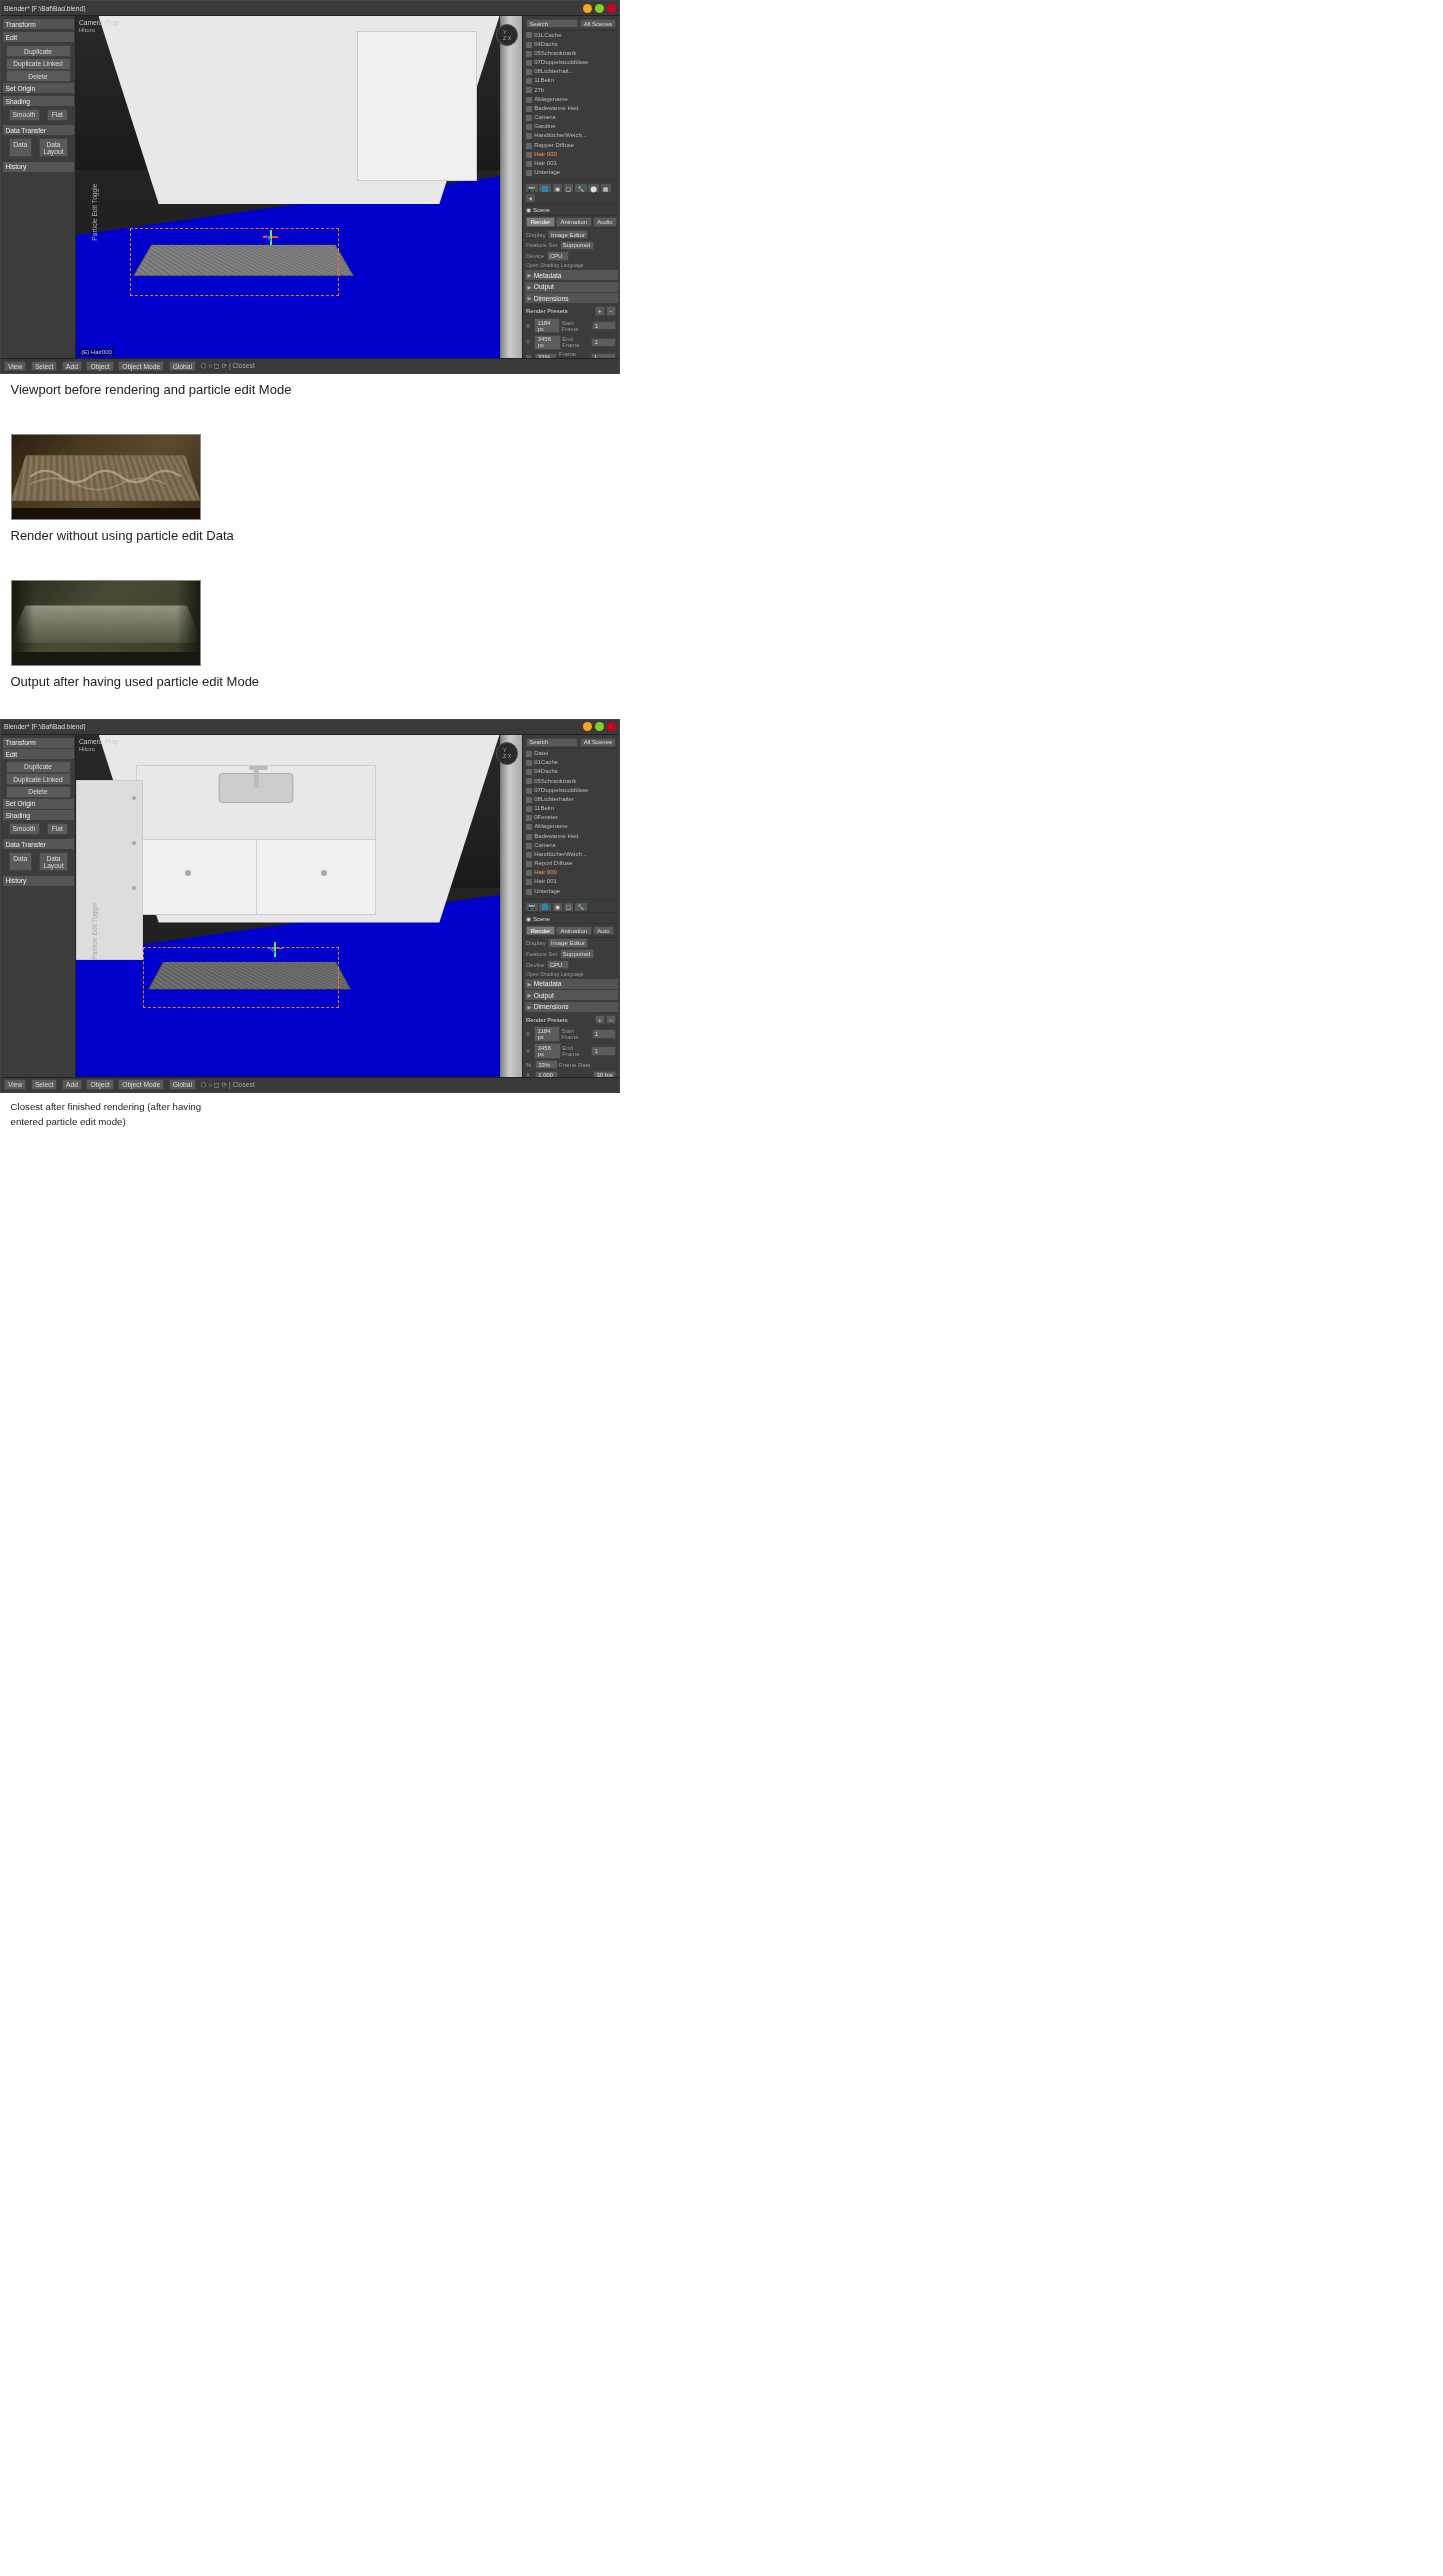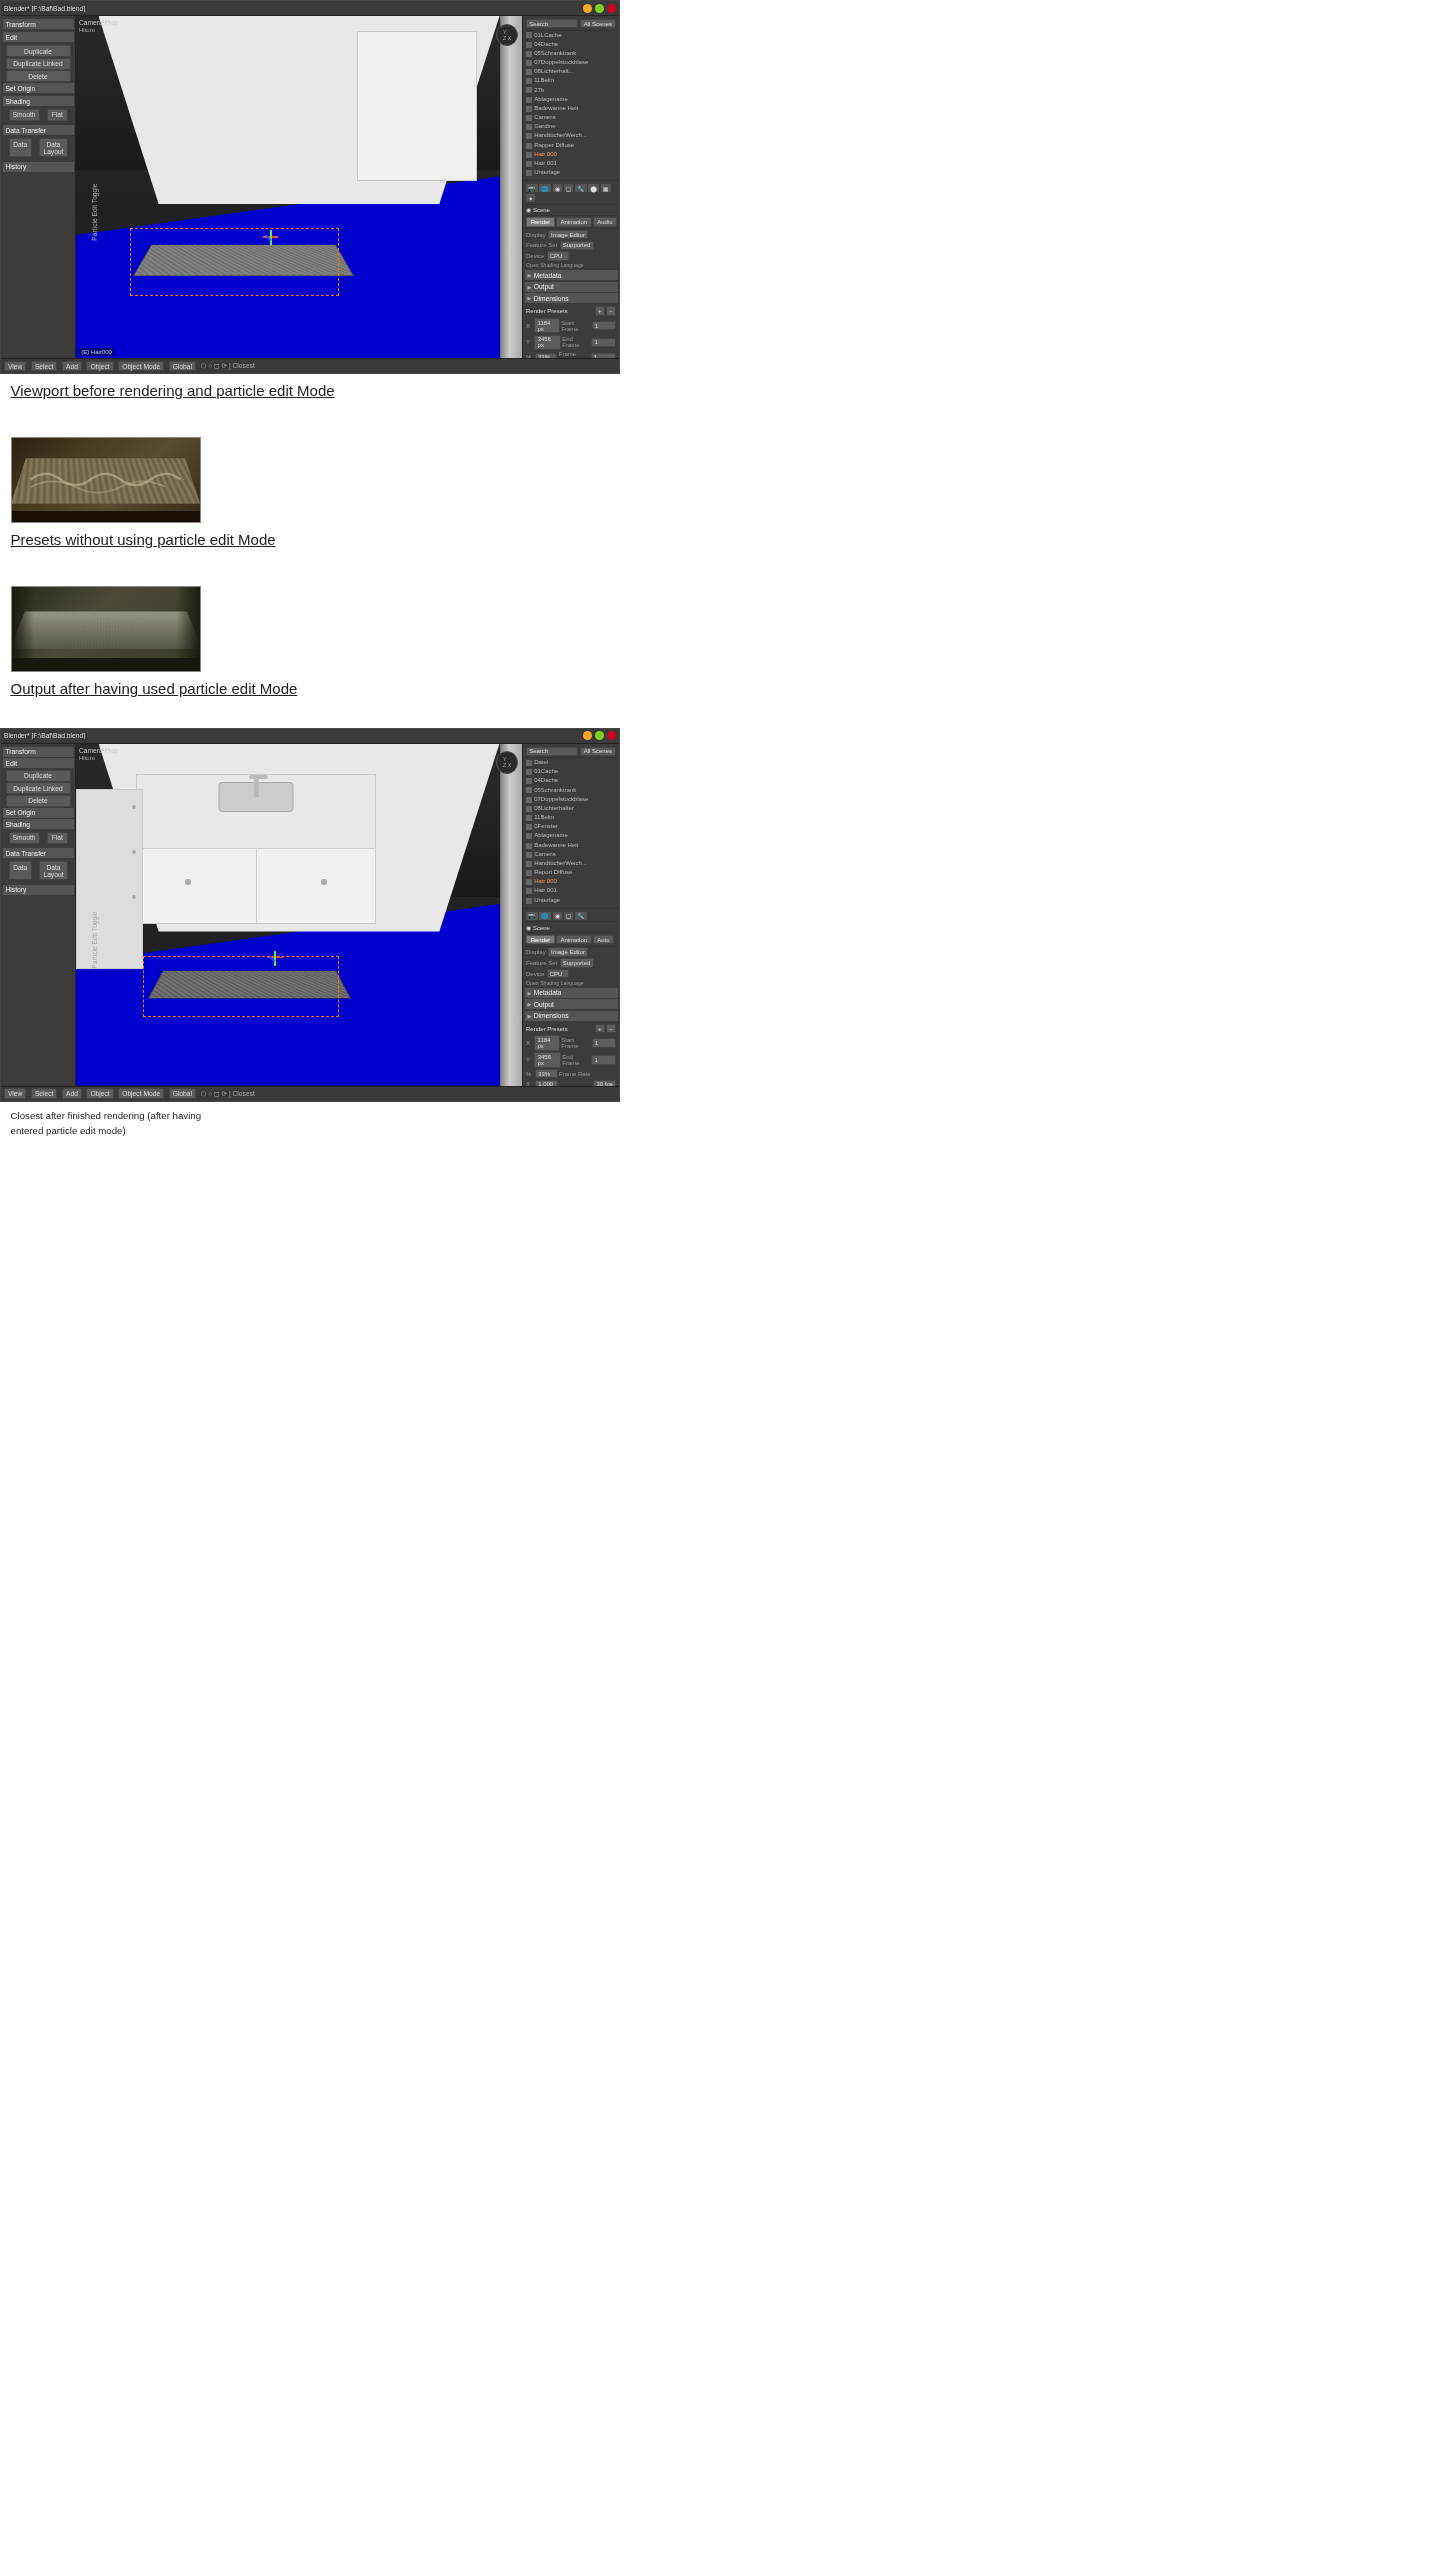--- a/index.html
+++ b/index.html
@@ -244,10 +244,9 @@
     
     .caption {
       padding: 6px 10.5px 12px 10.5px;
-      font-size: 15px;
+      font-size: 13px;
       color: #222;
       line-height: 1.5;
-      text-decoration: underline;
     }
 
     

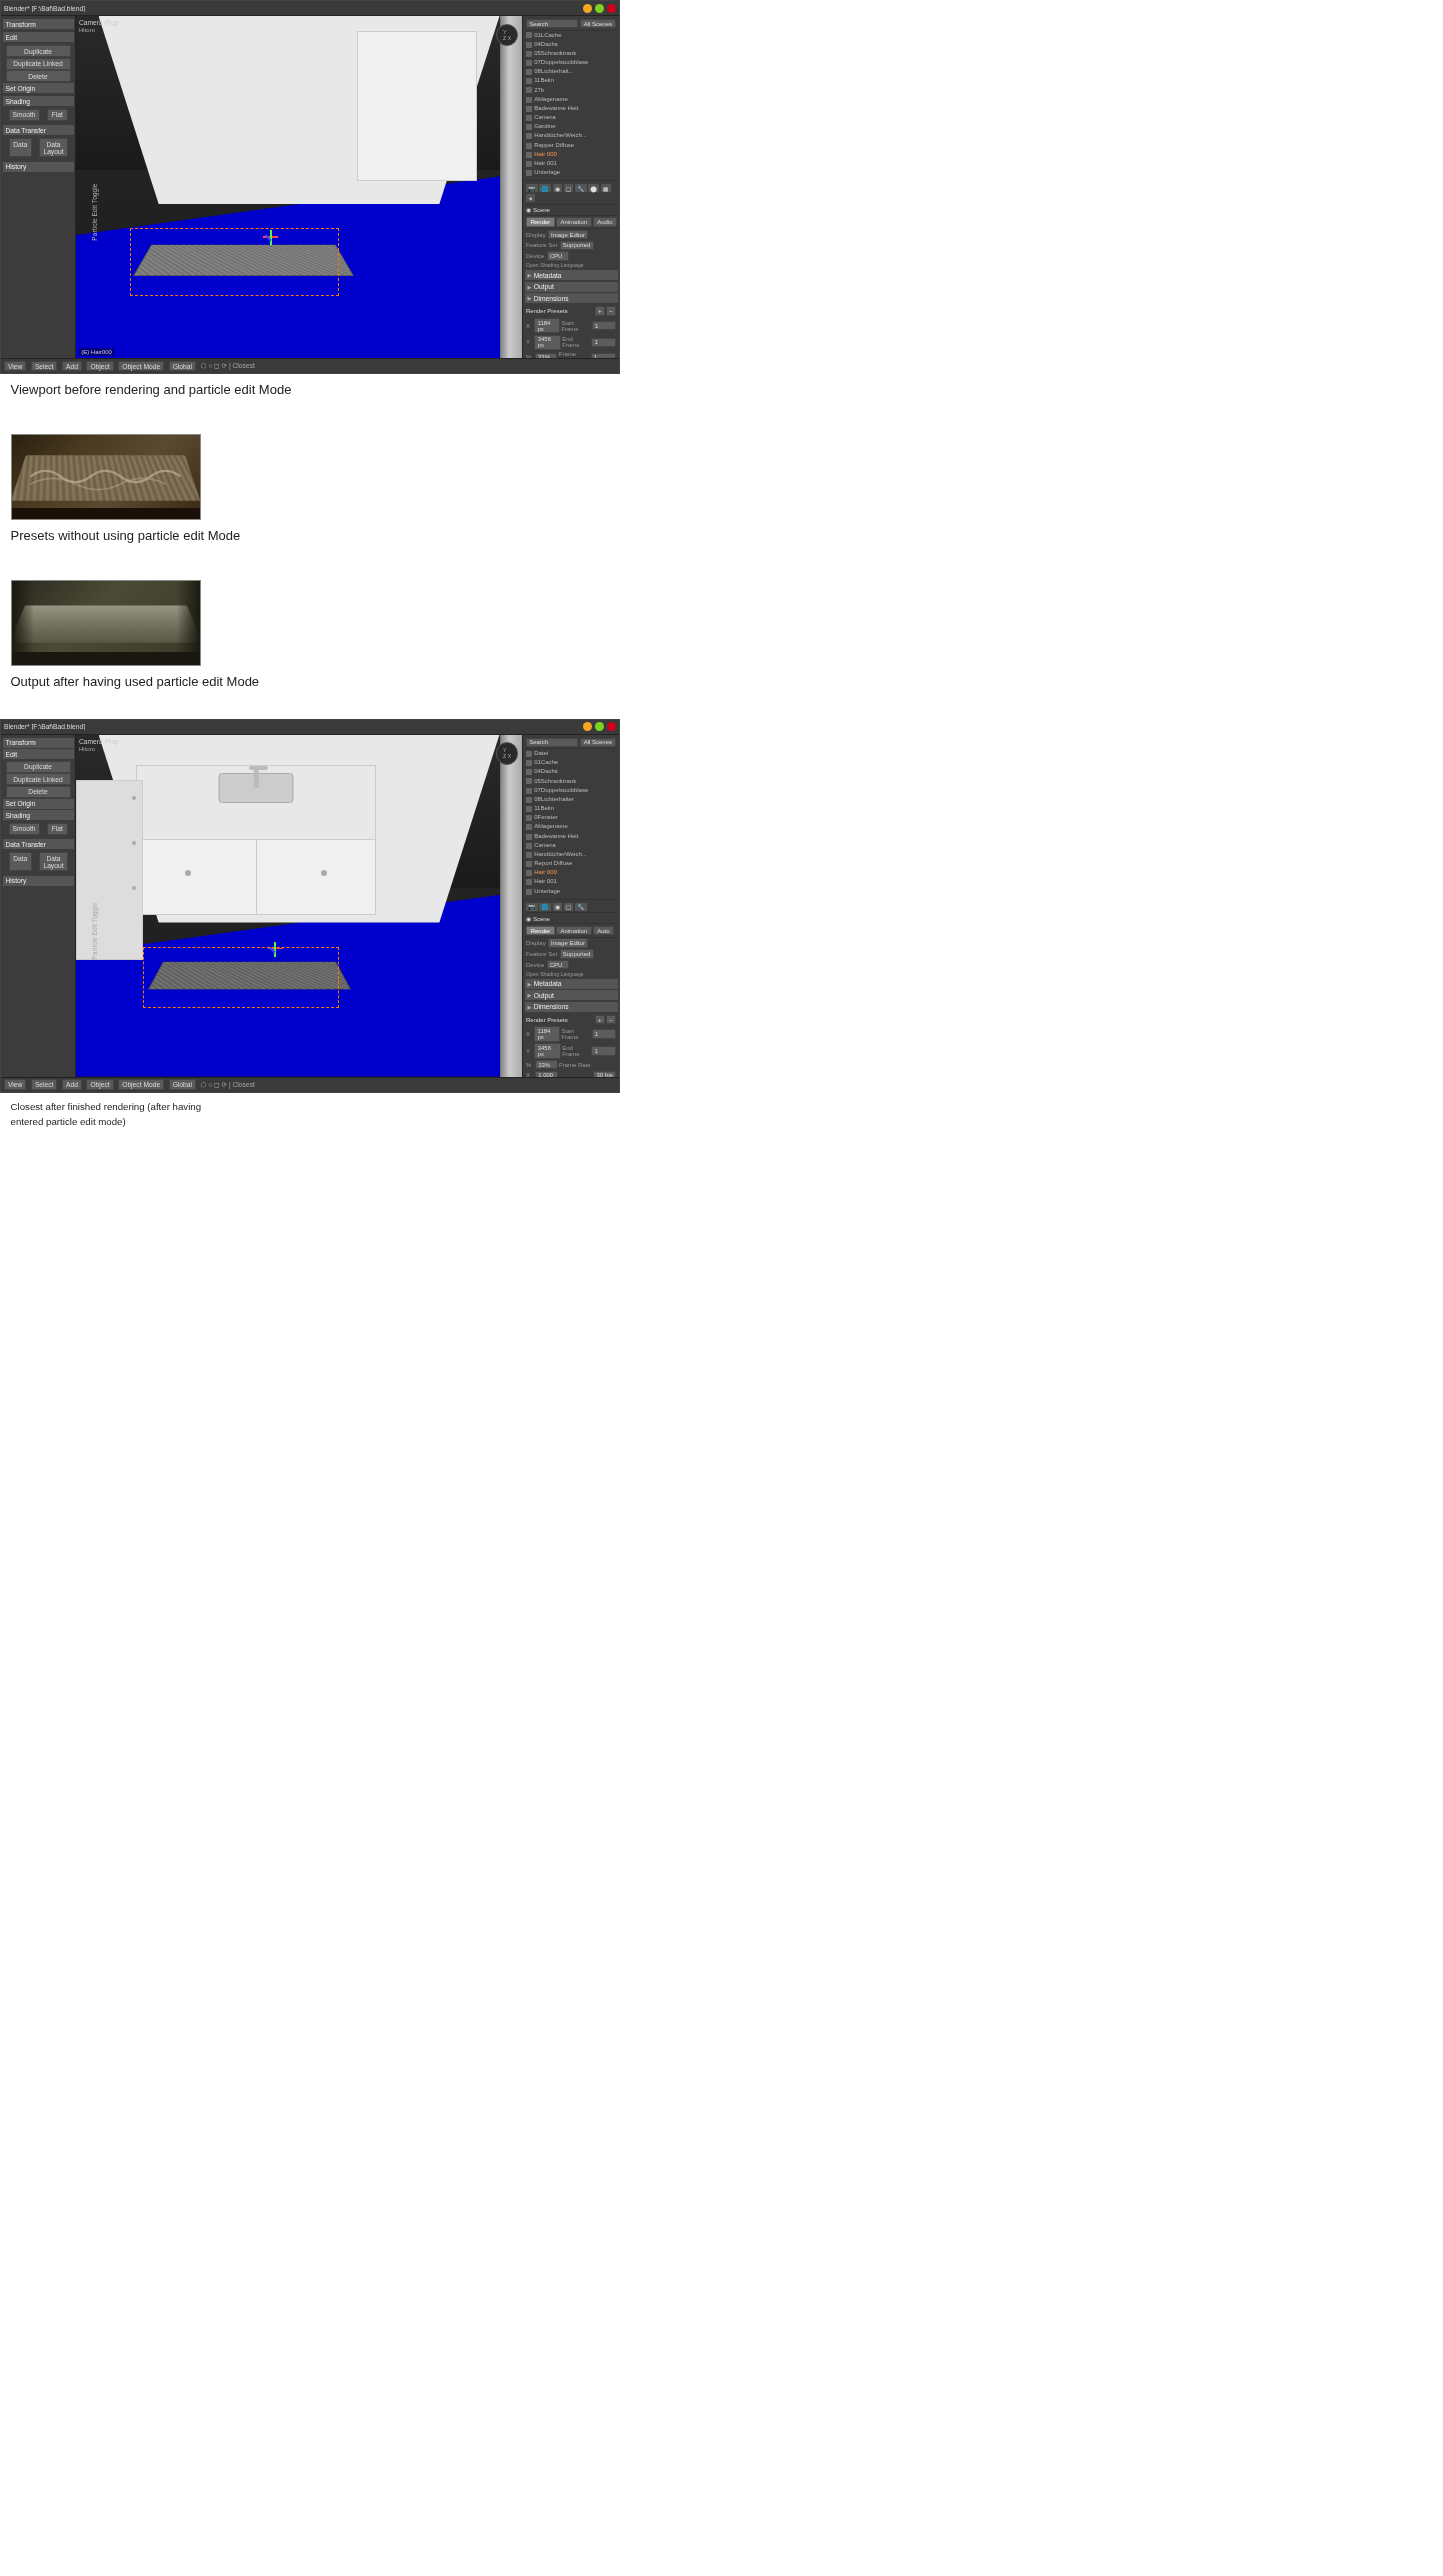--- a/index.html
+++ b/index.html
@@ -534,7 +534,7 @@
 </div>
 
 <div class="caption">
-  <span>Presets without using particle edit Mode</span>
+  <span>Render without using particle edit Data</span>
 </div>
 
 <div class="section-gap"></div>

